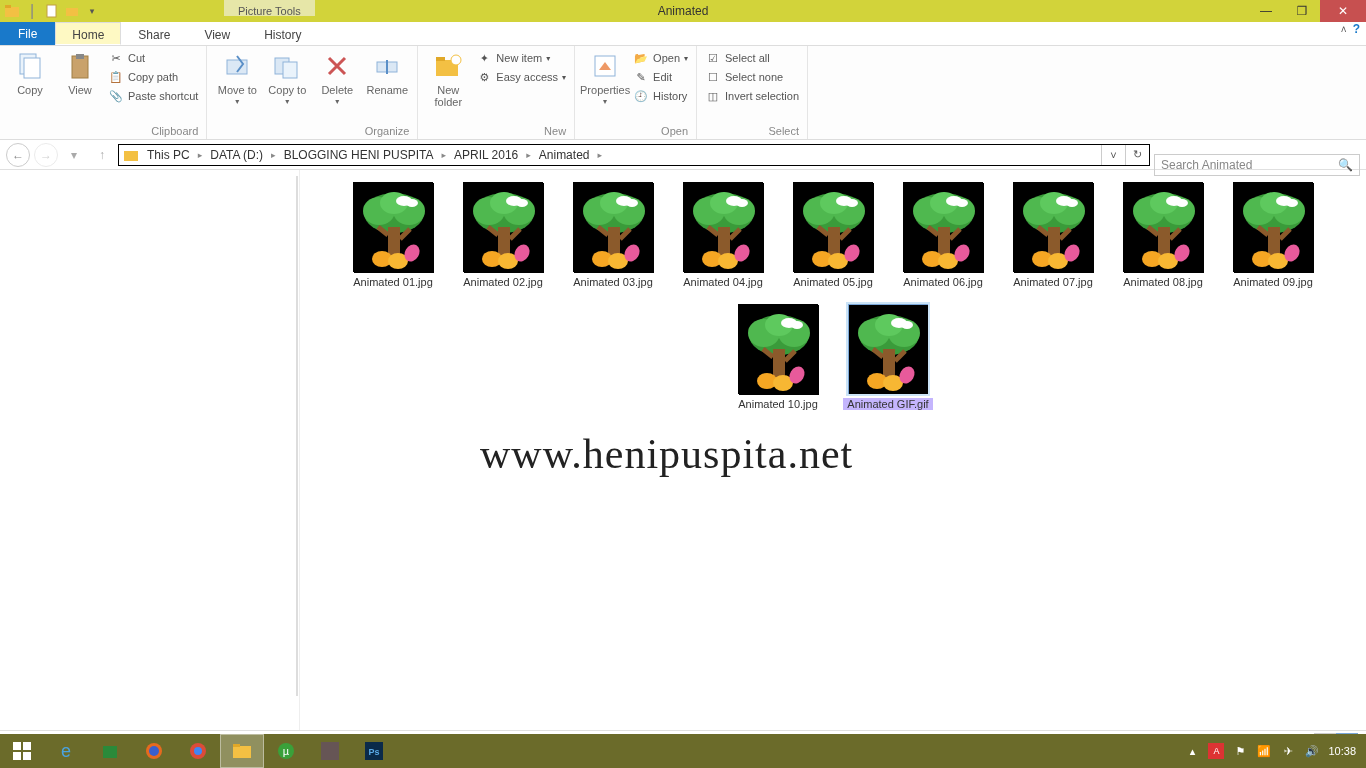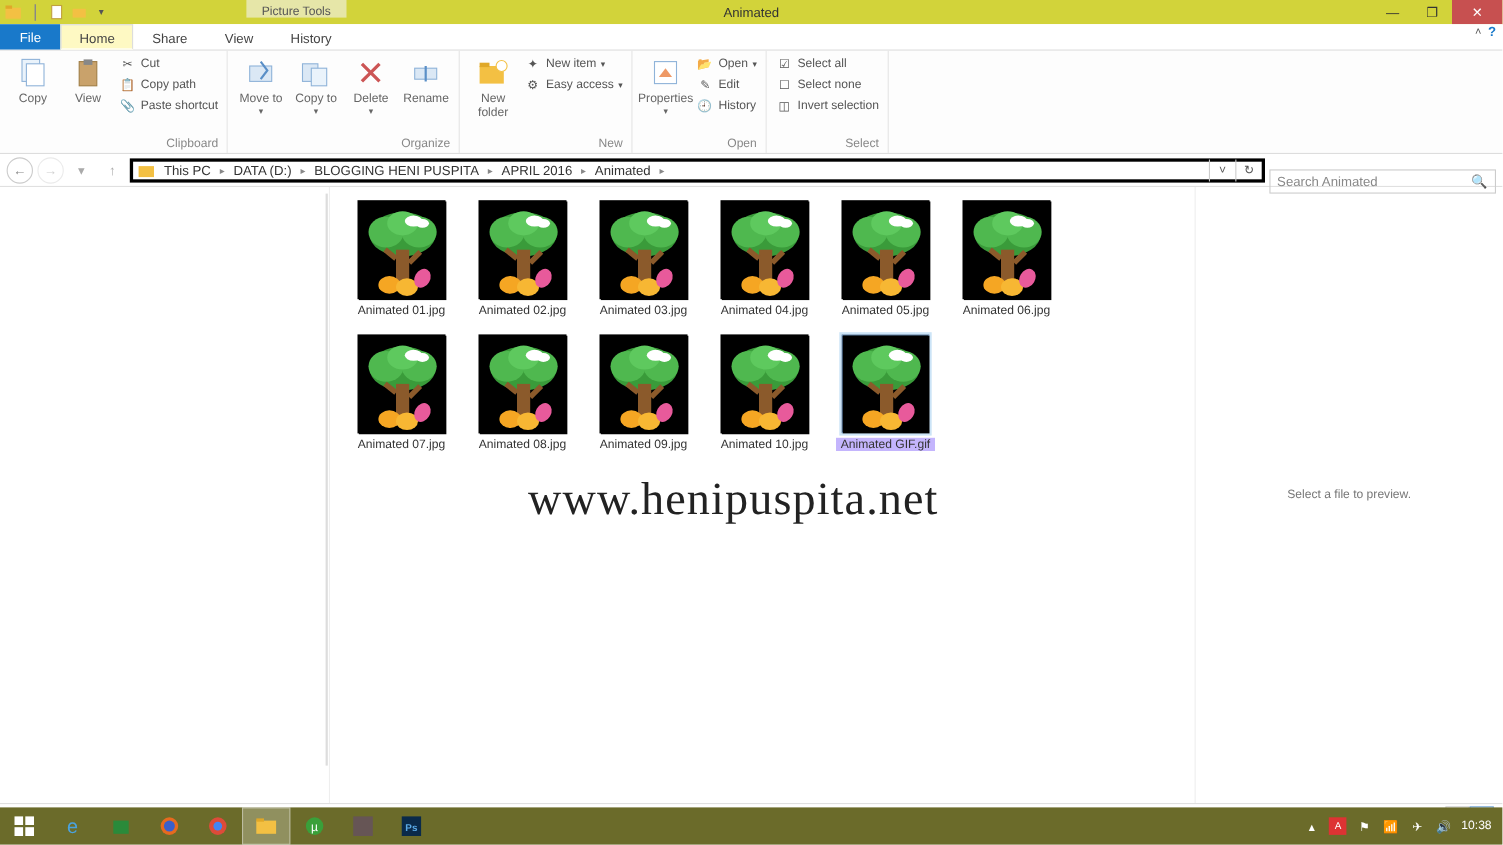--- a/index.html
+++ b/index.html
@@ -37,7 +37,7 @@
 .addrbar { height: 30px; border-bottom: 1px solid #e0e0e0; display: flex; align-items: center; padding: 0 6px; gap: 4px; }
 .nav-btn { width: 24px; height: 24px; border: 1px solid #ccc; border-radius: 50%; display: flex; align-items: center; justify-content: center; font-size: 12px; color: #888; }
 .nav-btn.ghost { border: none; color: #aaa; }
-.addr { flex: 1; height: 22px; border: 3px solid #000000; display: flex; align-items: center; font-size: 12px; color: #333; padding-left: 4px; position: relative; }
+.addr { flex: 1; height: 22px; border: 1px solid #000000; display: flex; align-items: center; font-size: 12px; color: #333; padding-left: 4px; position: relative; }
 .crumb { padding: 0 4px; display: flex; align-items: center; gap: 4px; }
 .crumb::after { content: "▸"; color: #888; font-size: 9px; margin-left: 4px; }
 .crumb:last-child::after { content: ""; }

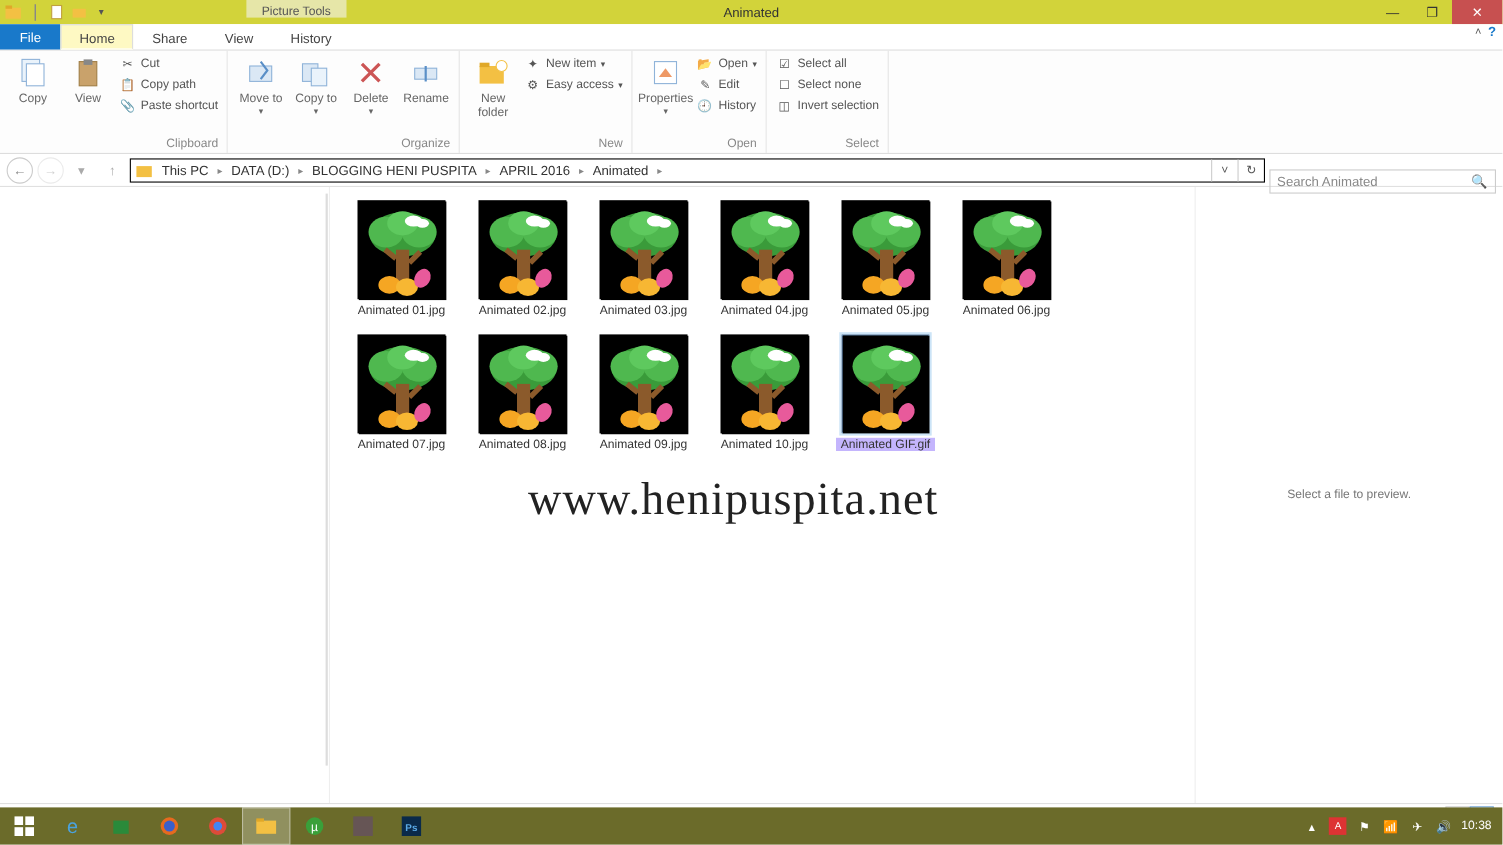--- a/index.html
+++ b/index.html
@@ -49,7 +49,7 @@
 .content { display: flex; height: 560px; }
 .navpane { width: 300px; border-right: 1px solid #eee; position: relative; }
 .splitter { width: 2px; background: #ddd; height: 520px; position: absolute; left: 296px; top: 6px; }
-.files { flex: 1; padding: 12px 20px; display: flex; flex-wrap: wrap; align-content: flex-start; gap: 16px 20px; position: relative; }
+.files { flex: 1; padding: 12px 20px; display: flex; flex-wrap: wrap; align-content: flex-start; gap: 16px 20px; position: relative; justify-content: center; }
 .file { width: 90px; text-align: center; font-size: 11px; color: #333; }
 .thumb { width: 80px; height: 90px; margin: 0 auto 4px; background: #000; position: relative; border: 1px solid transparent; }
 .file.selected .thumb { border: 1px solid #7aa7d8; outline: 2px solid #cce4f7; }

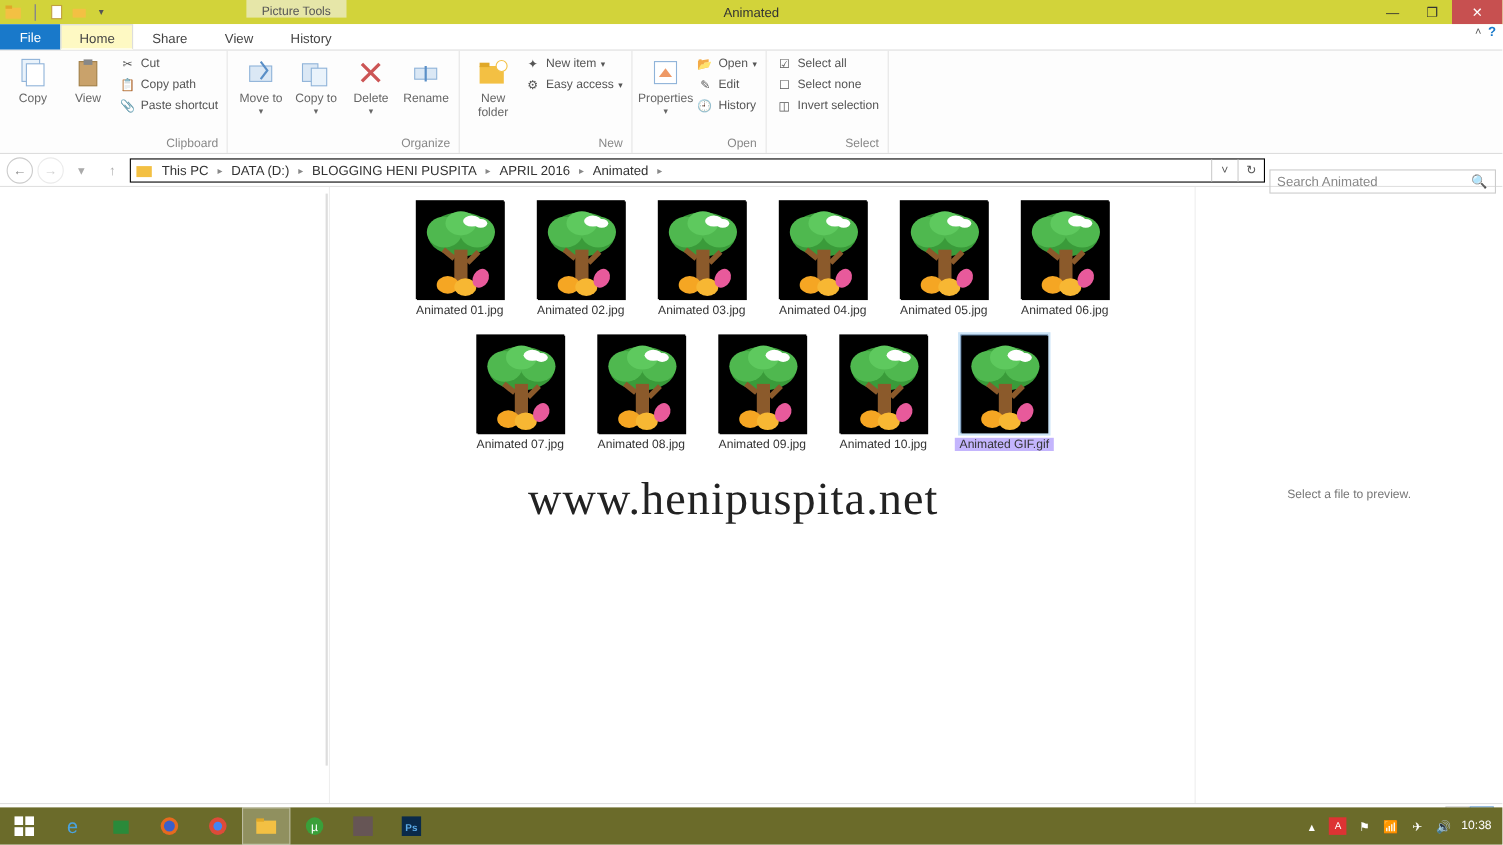--- a/index.html
+++ b/index.html
@@ -504,9 +504,6 @@
       </div>
       <div class="watermark">www.henipuspita.net</div>
   </div>
-  <div class="preview">
-    <span>Select a file to preview.</span>
-  </div>
 </div>
 
 <div class="statusbar">

